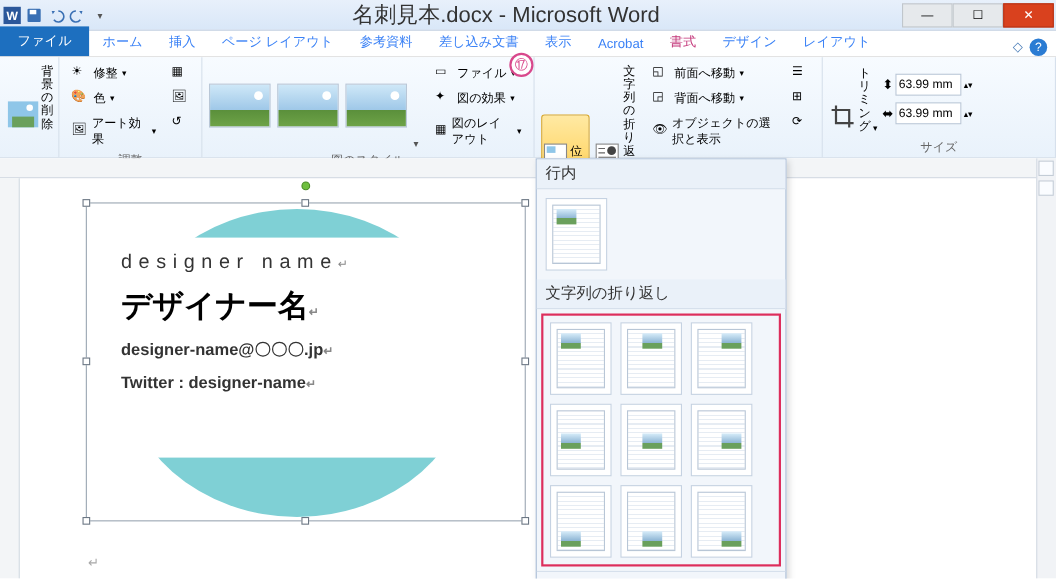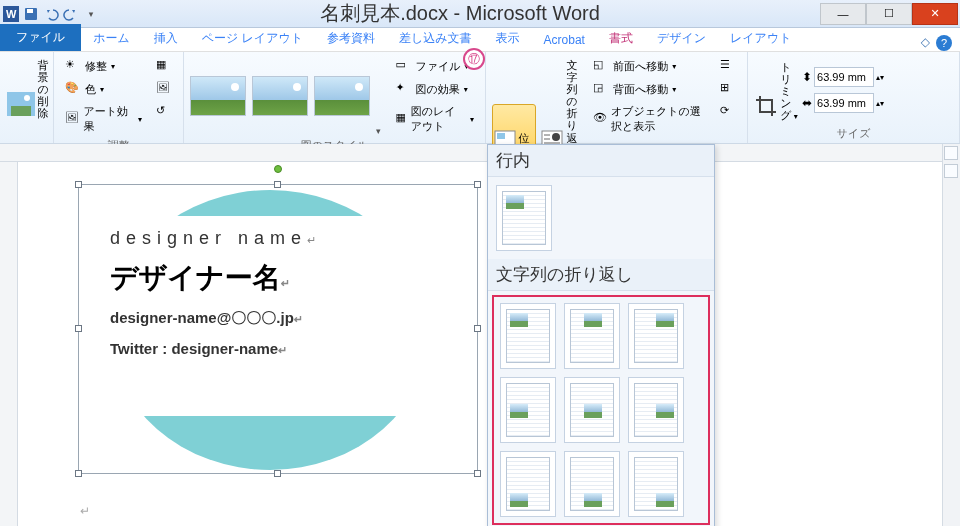--- a/index.html
+++ b/index.html
@@ -60,7 +60,7 @@
 .cell-mark { position:absolute; color:#aaa; font-size:12px; }
 
 .dropdown { position: absolute; left: 487px; top: 0; width: 228px; background: #f2f6fb; border: 1px solid #a9bdd6; box-shadow: 2px 2px 6px rgba(0,0,0,0.15); z-index: 40; }
-.dropdown .sect { padding: 4px 8px; font-size: 17px; color: #333; background: #eaf1f9; border-bottom: 1px solid #d6e0ec; }
+.dropdown .sect { padding: 4px 8px; font-size: 14px; color: #333; background: #eaf1f9; border-bottom: 1px solid #d6e0ec; }
 .dropdown .grid { display: flex; flex-wrap: wrap; gap: 8px; padding: 8px; }
 .dropdown .opt { width: 56px; height: 66px; background: #fff; border: 1px solid #c5d2e2; position: relative; display:flex; align-items:center; justify-content:center; }
 .dropdown .opt .pg { width: 44px; height: 54px; border: 1px solid #b8c6d6; background: repeating-linear-gradient(#fff,#fff 3px,#e6ecf3 3px,#e6ecf3 4px); position: relative; }

